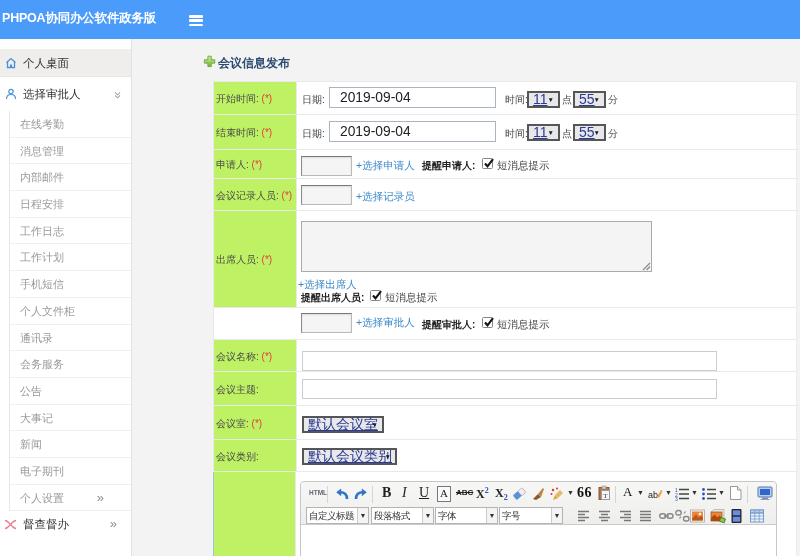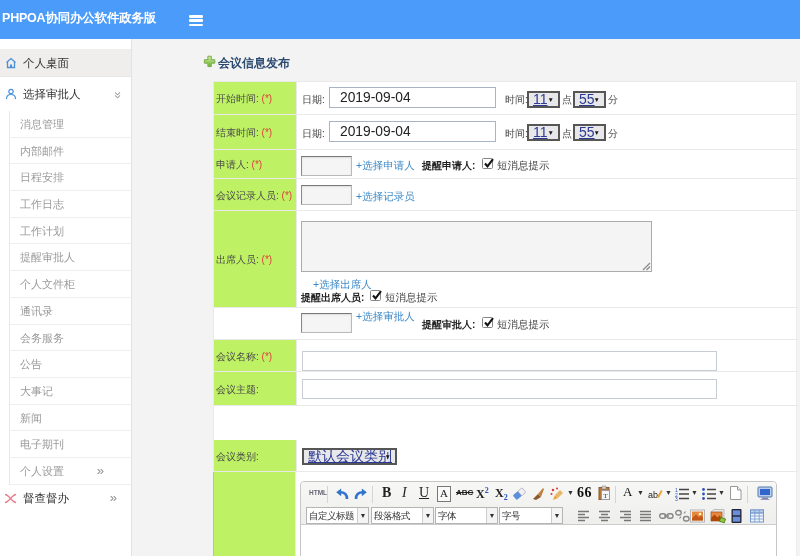--- a/index.html
+++ b/index.html
@@ -77,6 +77,7 @@
       <span class="chev" style="transform:rotate(90deg);top:1px;right:10px;">»</span>
     </div>
   <div id="sub">
+    <div>在线考勤</div>
     <div>消息管理</div>
     <div>内部邮件</div>
     <div>日程安排</div>

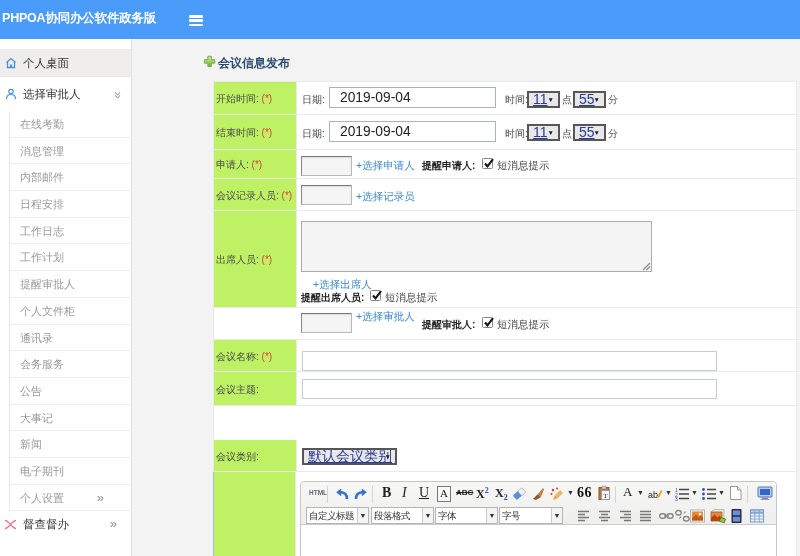--- a/index.html
+++ b/index.html
@@ -83,7 +83,7 @@
     <div>日程安排</div>
     <div>工作日志</div>
     <div>工作计划</div>
-    <div>提醒审批人</div>
+    <div>手机短信</div>
     <div>个人文件柜</div>
     <div>通讯录</div>
     <div>会务服务</div>

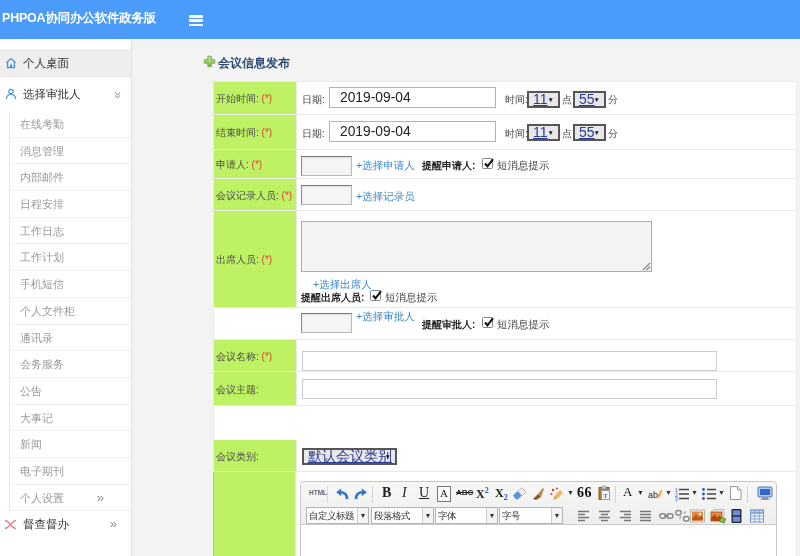--- a/index.html
+++ b/index.html
@@ -184,7 +184,7 @@
             <path d="M9 2 L2 9 M9 5.5 L5.5 9" stroke="#8a8a8a" stroke-width="1.2"></path>
           </svg>
       </div>
-      <span class="lnk" style="position:absolute;left:15px;top:67px;">+选择出席人</span>
+      <span class="lnk" style="position:absolute;left:0;top:67px;">+选择出席人</span>
       <span class="bld" style="position:absolute;left:3px;top:80px;">提醒出席人员:</span>
       <span class="cb" style="position:absolute;left:72px;top:79px;">
           <svg width="11" height="12" viewBox="0 0 11 12">

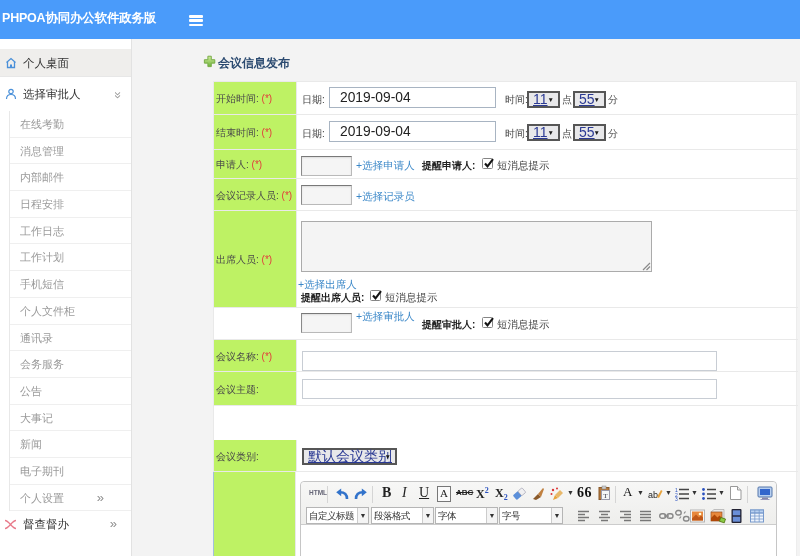--- a/index.html
+++ b/index.html
@@ -198,7 +198,7 @@
   <div class="row" style="top:226px;height:32px;">
     <div class="fld">
       <span class="sinp" style="left:3px;top:5px;"></span>
-      <span class="lnk" style="position:absolute;left:58px;top:2px;">+选择审批人</span>
+      <span class="lnk" style="position:absolute;left:58px;top:8px;">+选择审批人</span>
       <span class="bld" style="position:absolute;left:124px;top:10px;">提醒审批人:</span>
       <span class="cb" style="position:absolute;left:184px;top:9px;">
           <svg width="11" height="12" viewBox="0 0 11 12">

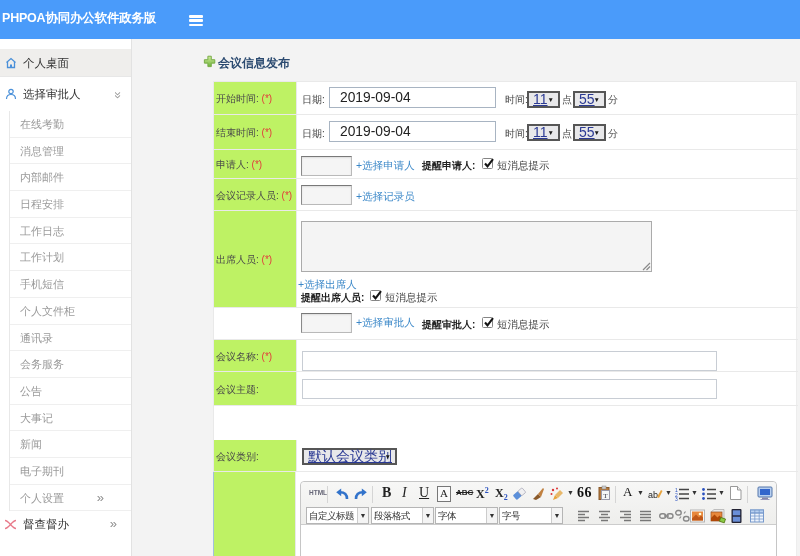--- a/index.html
+++ b/index.html
@@ -227,6 +227,14 @@
       </div>
   </div>
 
+  <div class="row" style="top:324px;height:34px;">
+    <div class="lbl">
+        <span class="in">会议室: <span class="red">(*)</span></span>
+      </div>
+    <div class="fld">
+        <div class="sel" style="left:4px;top:10px;width:82px;"><span class="v">默认会议室</span><span class="ar">▼</span></div>
+      </div>
+  </div>
 
   <div class="row" style="top:358px;height:32px;">
     <div class="lbl">

